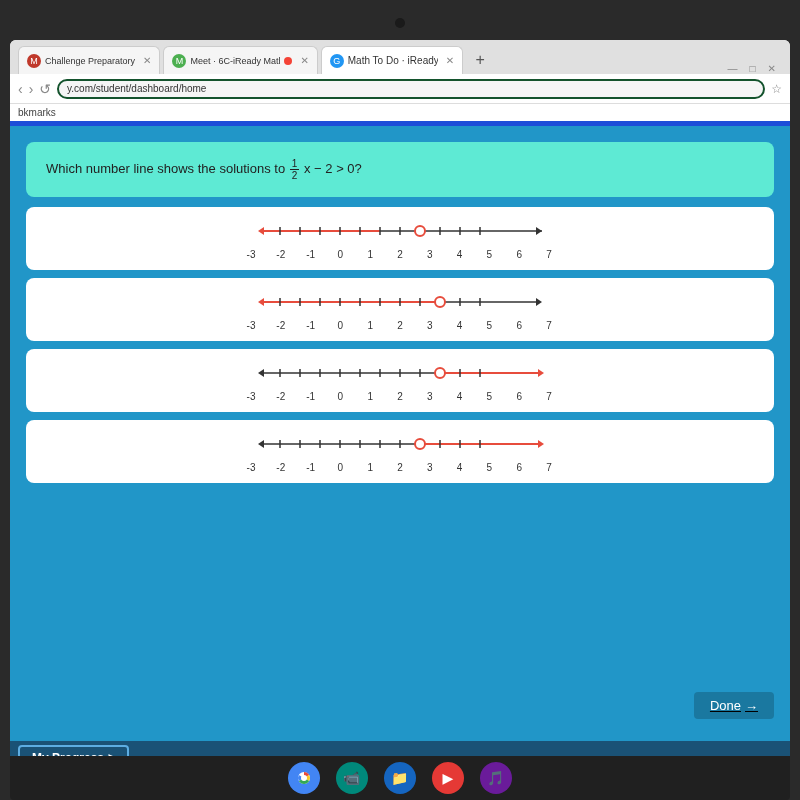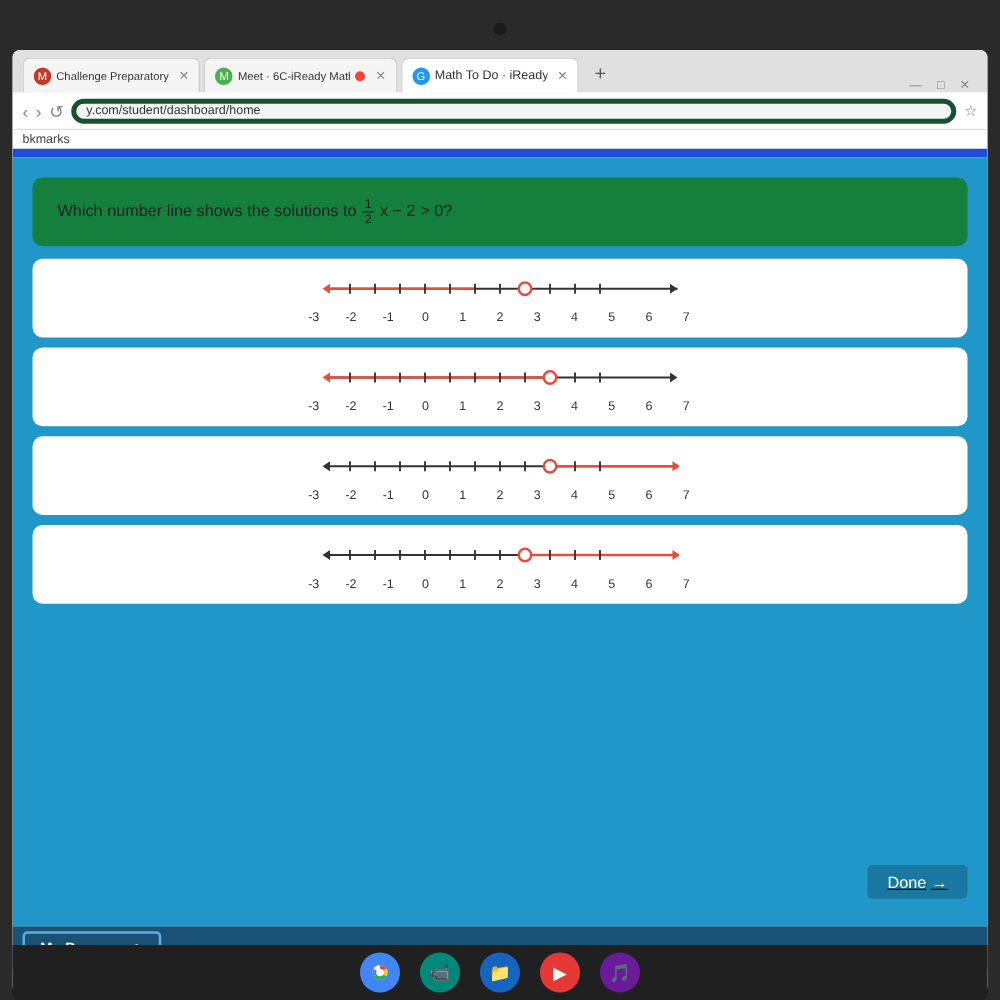--- a/index.html
+++ b/index.html
@@ -123,7 +123,7 @@
       flex: 1;
       height: 20px;
       background: #f5f5f5;
-      border: 4px solid #14532d;
+      border: 2px solid #14532d;
       border-radius: 10px;
       font-size: 10px;
       padding: 0 8px;

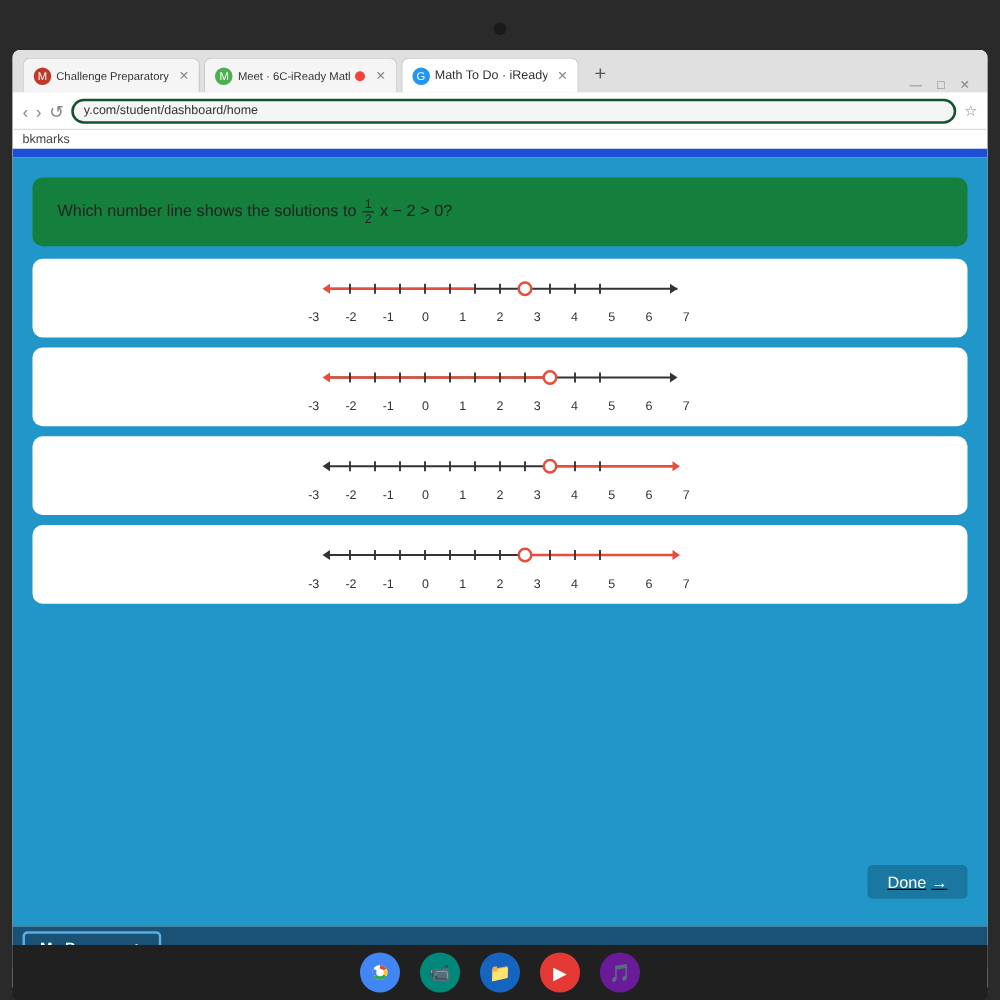--- a/index.html
+++ b/index.html
@@ -137,7 +137,7 @@
       display: flex;
       align-items: center;
       padding: 0 8px;
-      border-bottom: 7px solid #1d4ed8;
+      border-bottom: 5px solid #1d4ed8;
       font-size: 10px;
       color: #444;
       flex-shrink: 0;

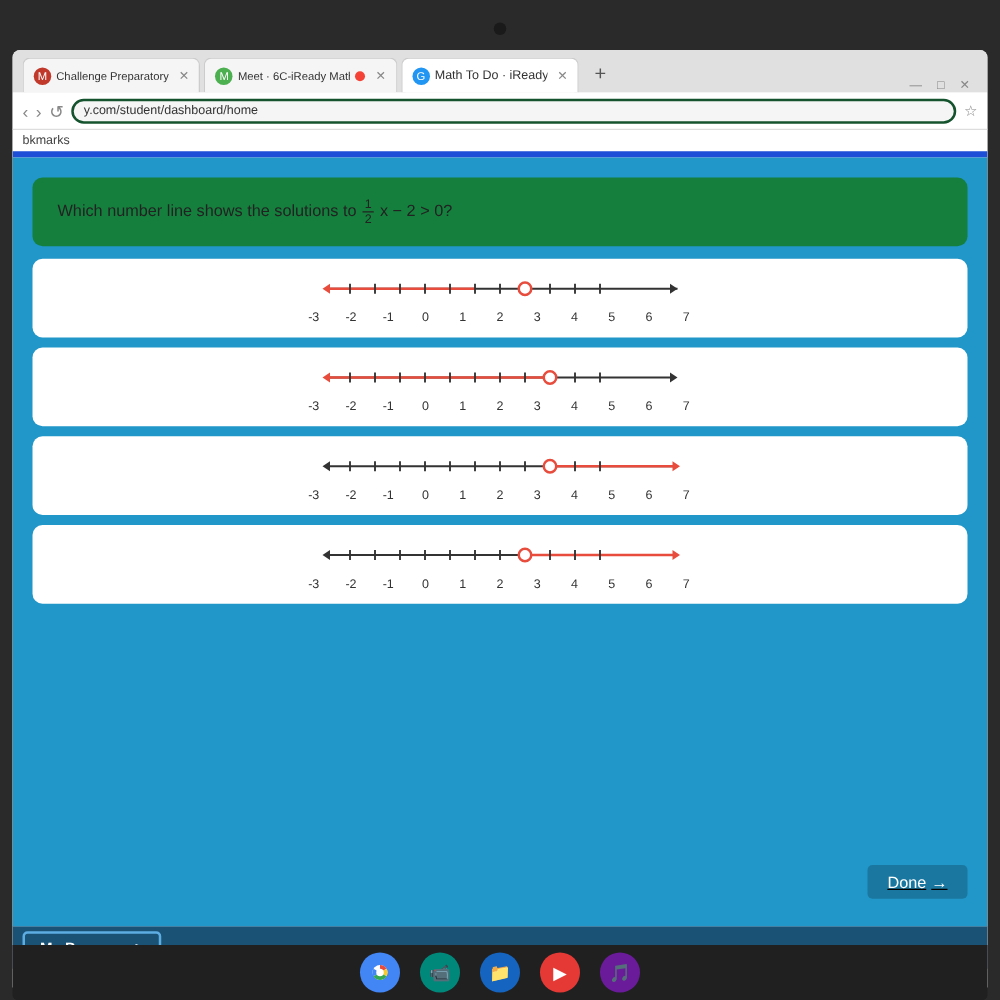--- a/index.html
+++ b/index.html
@@ -156,7 +156,7 @@
 
     
     .question-card {
-      background: #15803d;
+      background: #5eead4;
       border-radius: 8px;
       padding: 16px 20px;
       margin-bottom: 10px;

